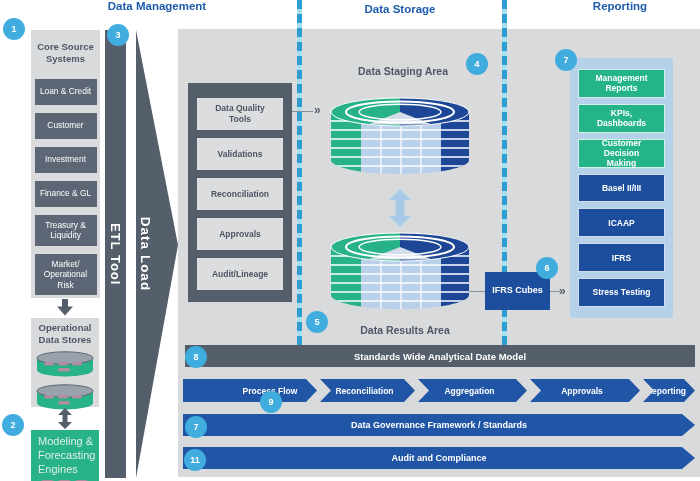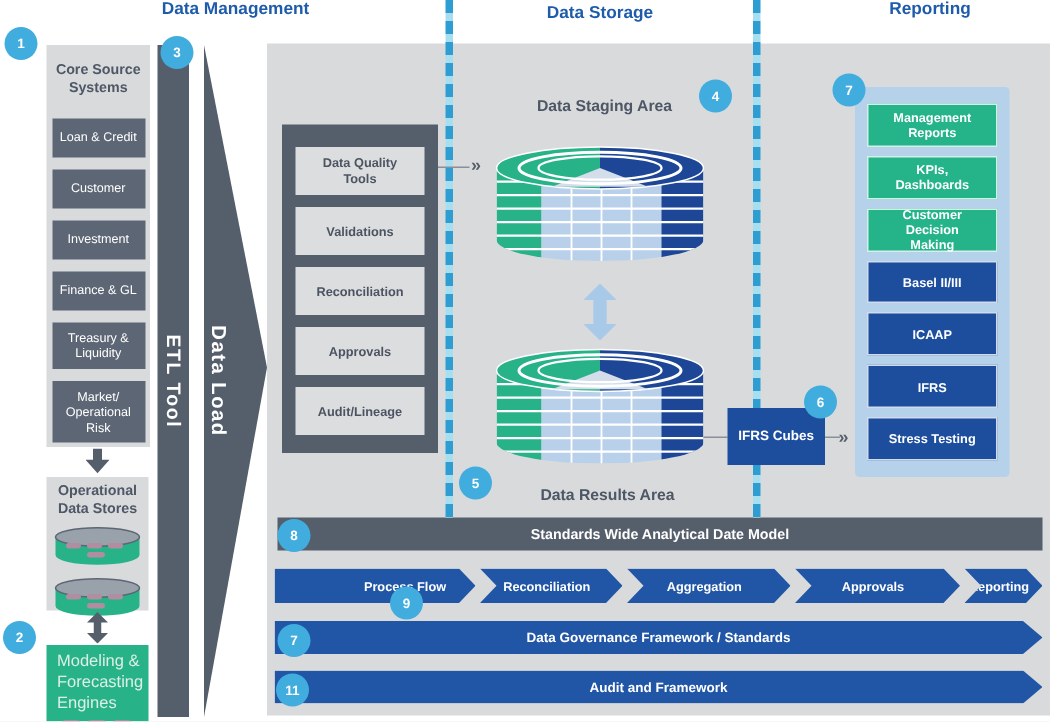--- a/index.html
+++ b/index.html
@@ -276,7 +276,7 @@
     <span>Data Governance Framework / Standards</span>
   </div>
   <div class="abs arrow-bar" style="left:183px;top:447px;">
-    <span>Audit and Framework</span>
+    <span>Audit and Compliance</span>
   </div>
 
   <div class="badge" style="left:3px;top:18px;">1</div>

